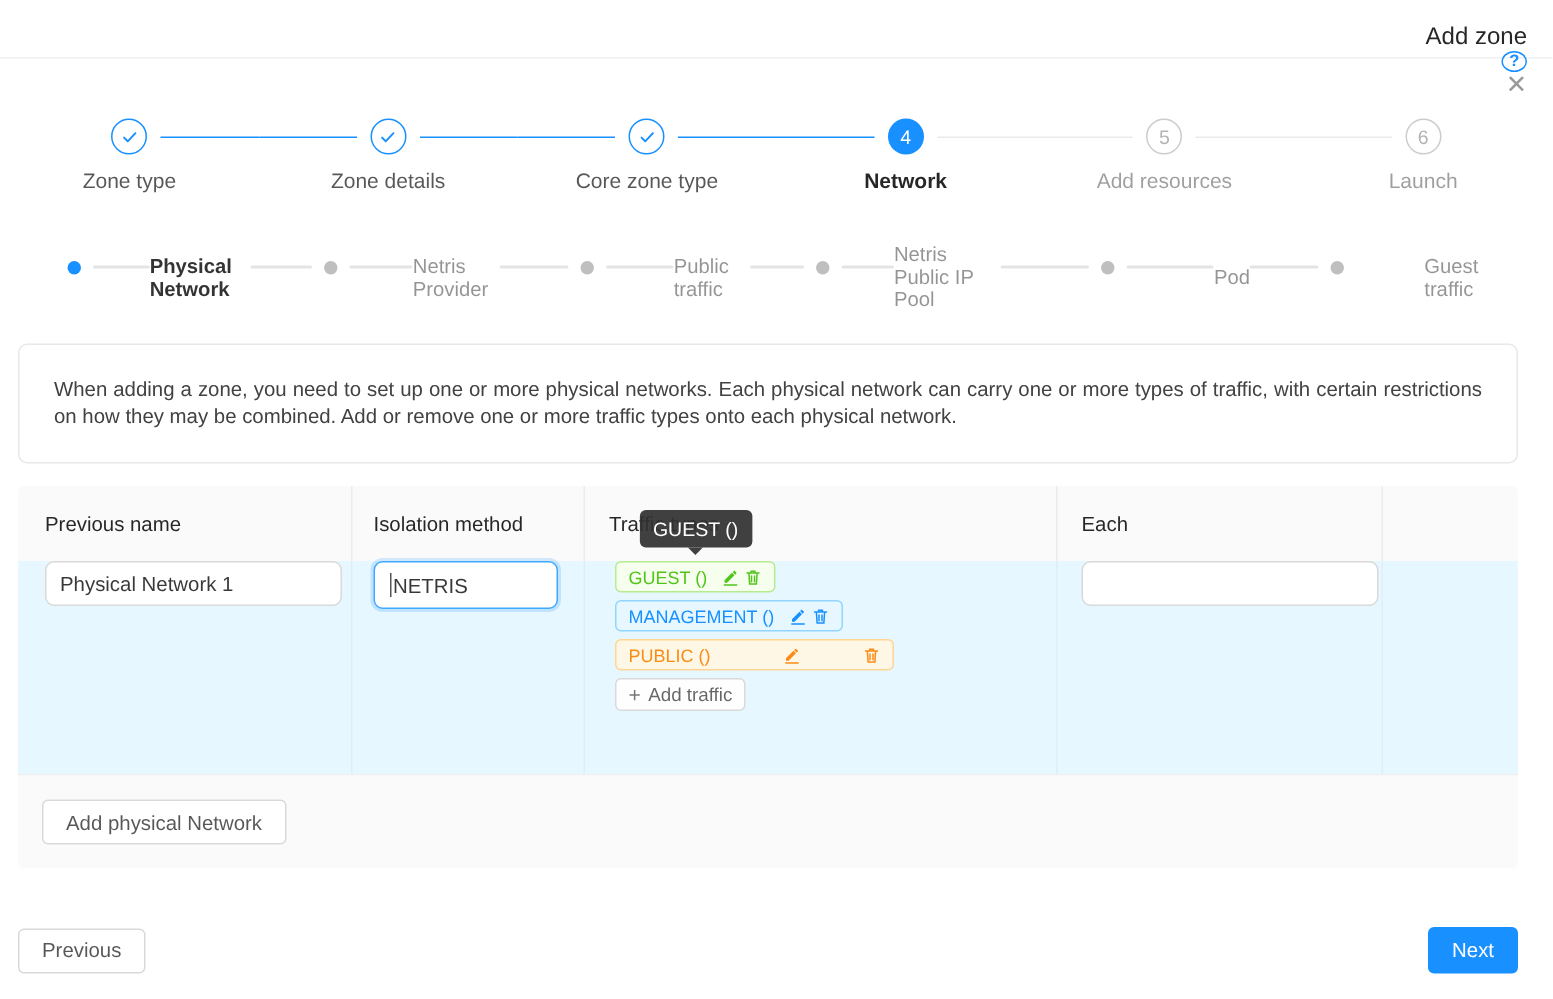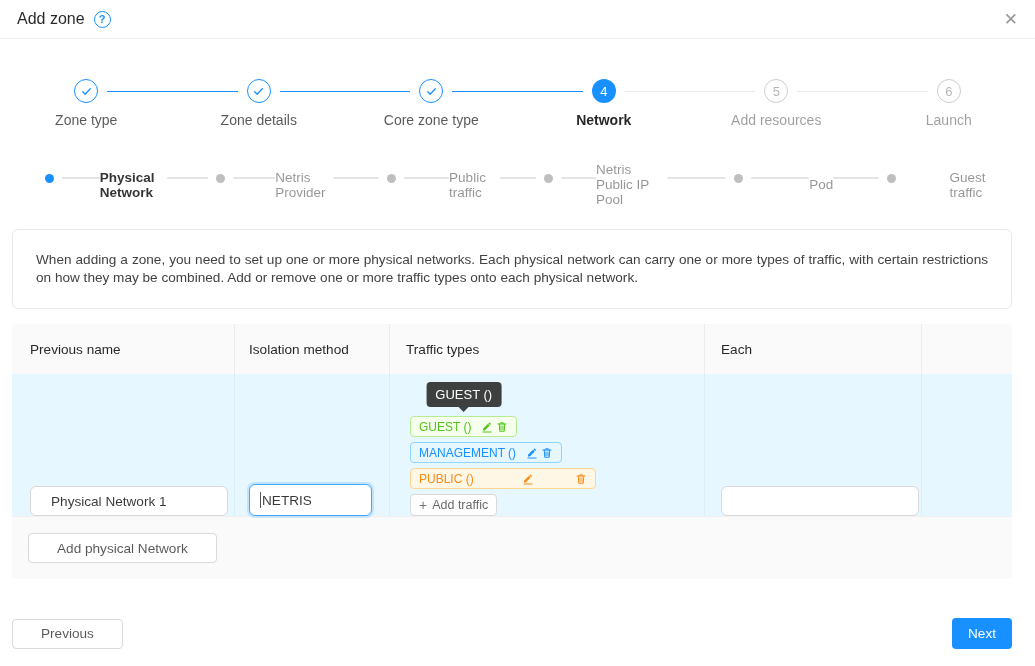--- a/index.html
+++ b/index.html
@@ -7,8 +7,8 @@
     font-family:"Liberation Sans", sans-serif; color:rgba(0,0,0,.78); }
 
   
-  .dlg-header { height:39px; display:flex; align-items:center; padding:0 17px;
-    border-bottom:1px solid #f0f0f0; }
+  .dlg-header { height:39px; display:flex; align-items:flex-end; padding:16px 17px;
+    border-bottom:1px solid #f0f0f0;flex-direction:column; }
   .dlg-title { font-size:16px; font-weight:500; color:rgba(0,0,0,.85); }
   .help-icon { margin-left:9px; width:17px; height:17px; border:1.4px solid #1890ff;
     border-radius:50%; color:#1890ff; font-size:11px; font-weight:bold;

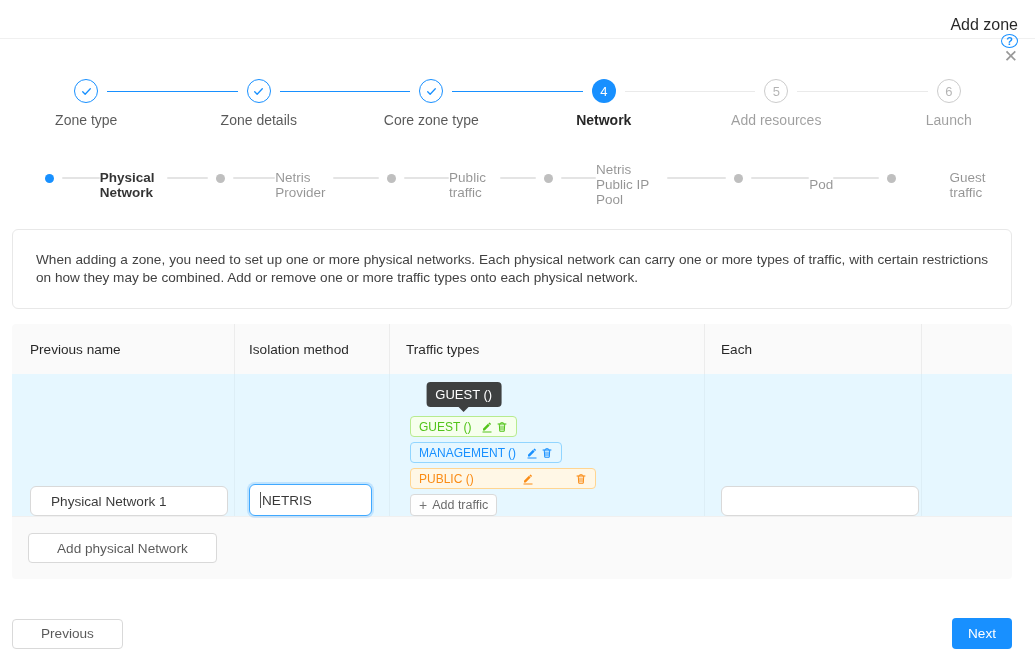--- a/index.html
+++ b/index.html
@@ -59,7 +59,7 @@
   .th-3 { padding-left:16px; } .th-4 { padding-left:16px; }
   .t-row { display:grid; grid-template-columns:223px 155px 315px 217px 1fr;
     background:#e6f7ff; min-height:142px; align-items:center; }
-  .t-row > div { height:100%; display:flex; align-items:flex-end; border-right:1px solid rgba(0,0,0,.035); }
+  .t-row > div { height:100%; display:flex; align-items:flex-start; border-right:1px solid rgba(0,0,0,.035); }
   .t-row > div:last-child { border-right:none; }
   .cell-1 { padding-left:18px; } .cell-2 { padding-left:14px; }
   .cell-3 { padding-left:20px; } .cell-4 { padding-left:16px; }

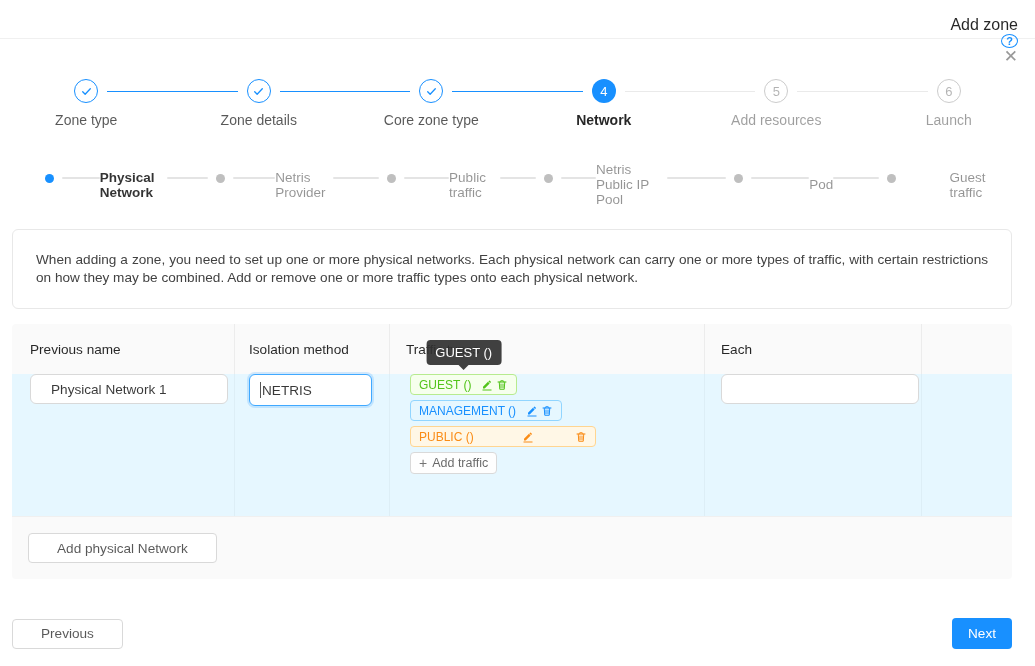--- a/index.html
+++ b/index.html
@@ -65,7 +65,7 @@
   .cell-3 { padding-left:20px; } .cell-4 { padding-left:16px; }
 
   .txt-input { height:30px; width:198px; border:1px solid #d9d9d9; border-radius:6px;
-    background:#fff; padding:0 20px; font-size:13.6px; color:rgba(0,0,0,.78);
+    background:#fff; padding:0 9px; font-size:13.6px; color:rgba(0,0,0,.78);
     font-family:"Liberation Sans", sans-serif; outline:none; }
   .input-mimic { height:32px; width:123px; border:1px solid #40a9ff; border-radius:6px;
     background:#fff; padding:0 10px; font-size:13.6px; color:rgba(0,0,0,.78);

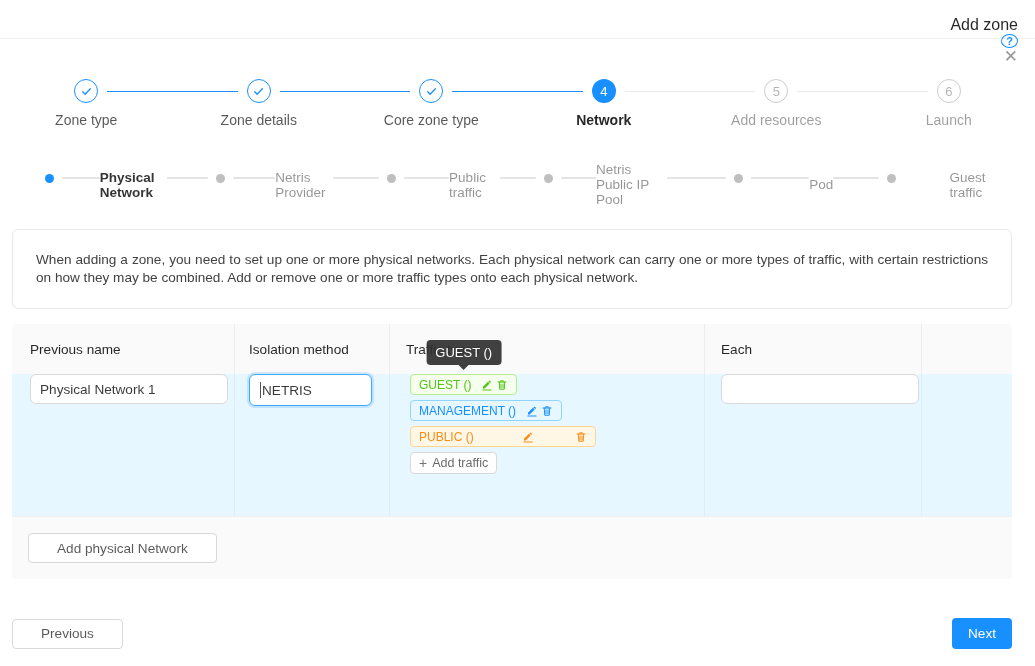--- a/index.html
+++ b/index.html
@@ -96,7 +96,7 @@
 
   .t-foot { background:#fafafa; height:63px; display:flex; align-items:center;
     padding-left:16px; border-top:1px solid #f0f0f0; border-radius:0 0 4px 4px; }
-  .btn-default { height:30px; padding:0 28px; background:#fff; border:1px solid #d9d9d9;
+  .btn-default { height:30px; padding:0 15px; background:#fff; border:1px solid #d9d9d9;
     border-radius:4px; color:rgba(0,0,0,.66); font-size:13.6px; cursor:pointer;
     font-family:"Liberation Sans", sans-serif; }
 

